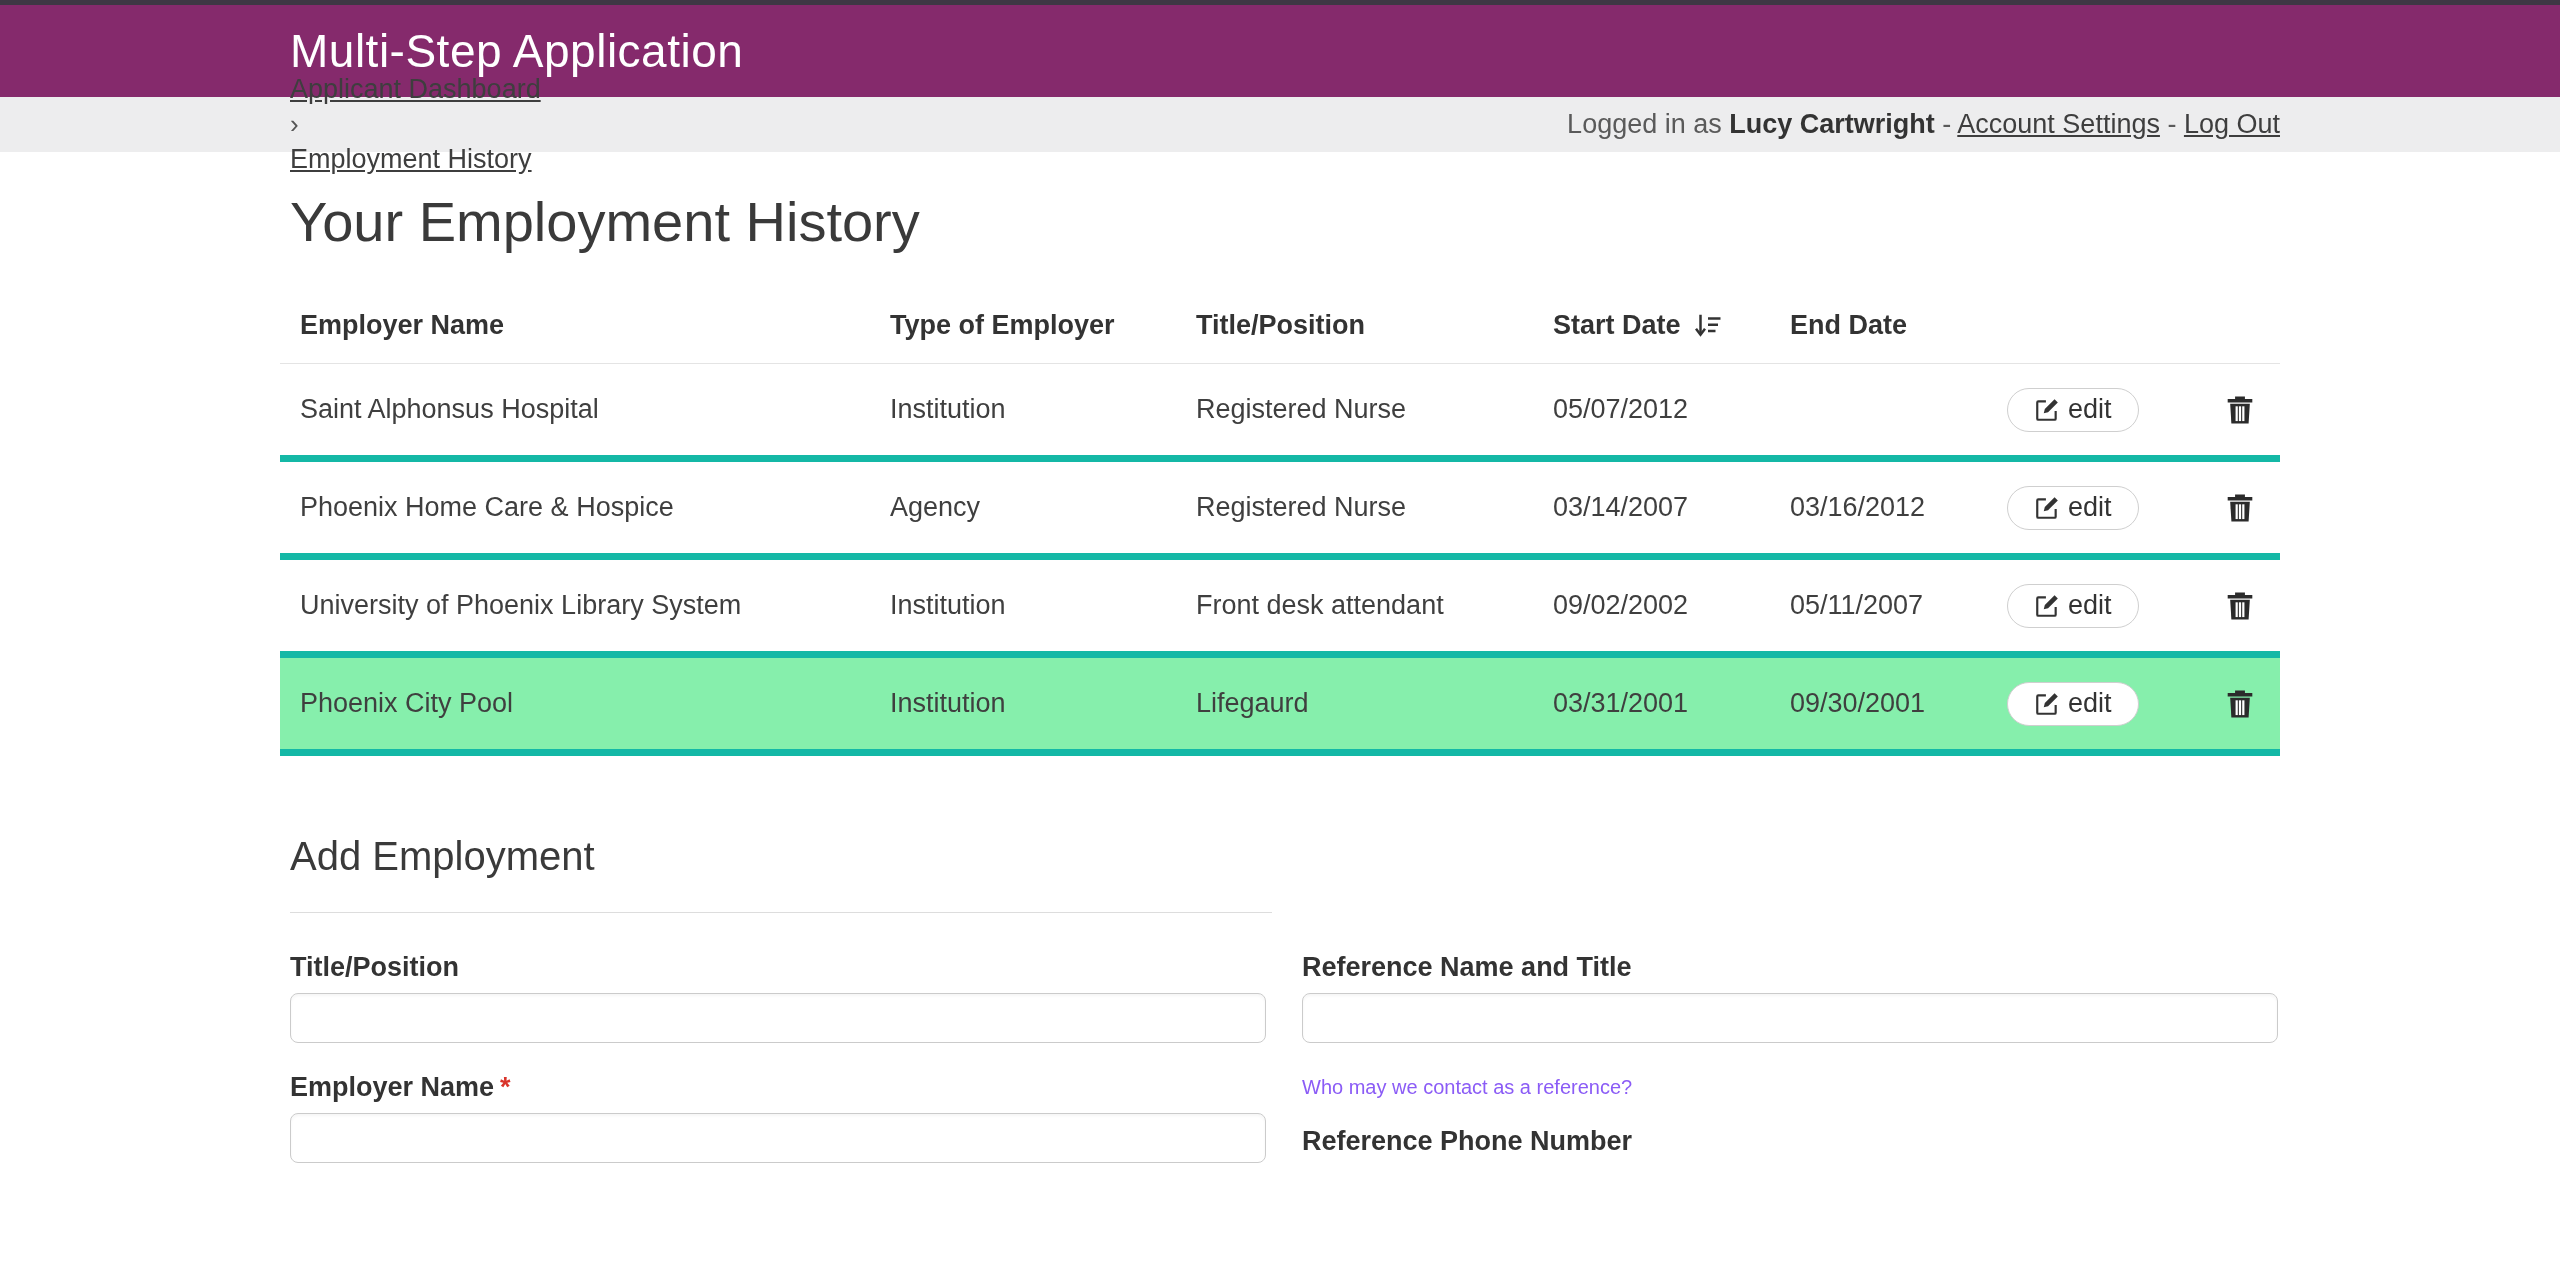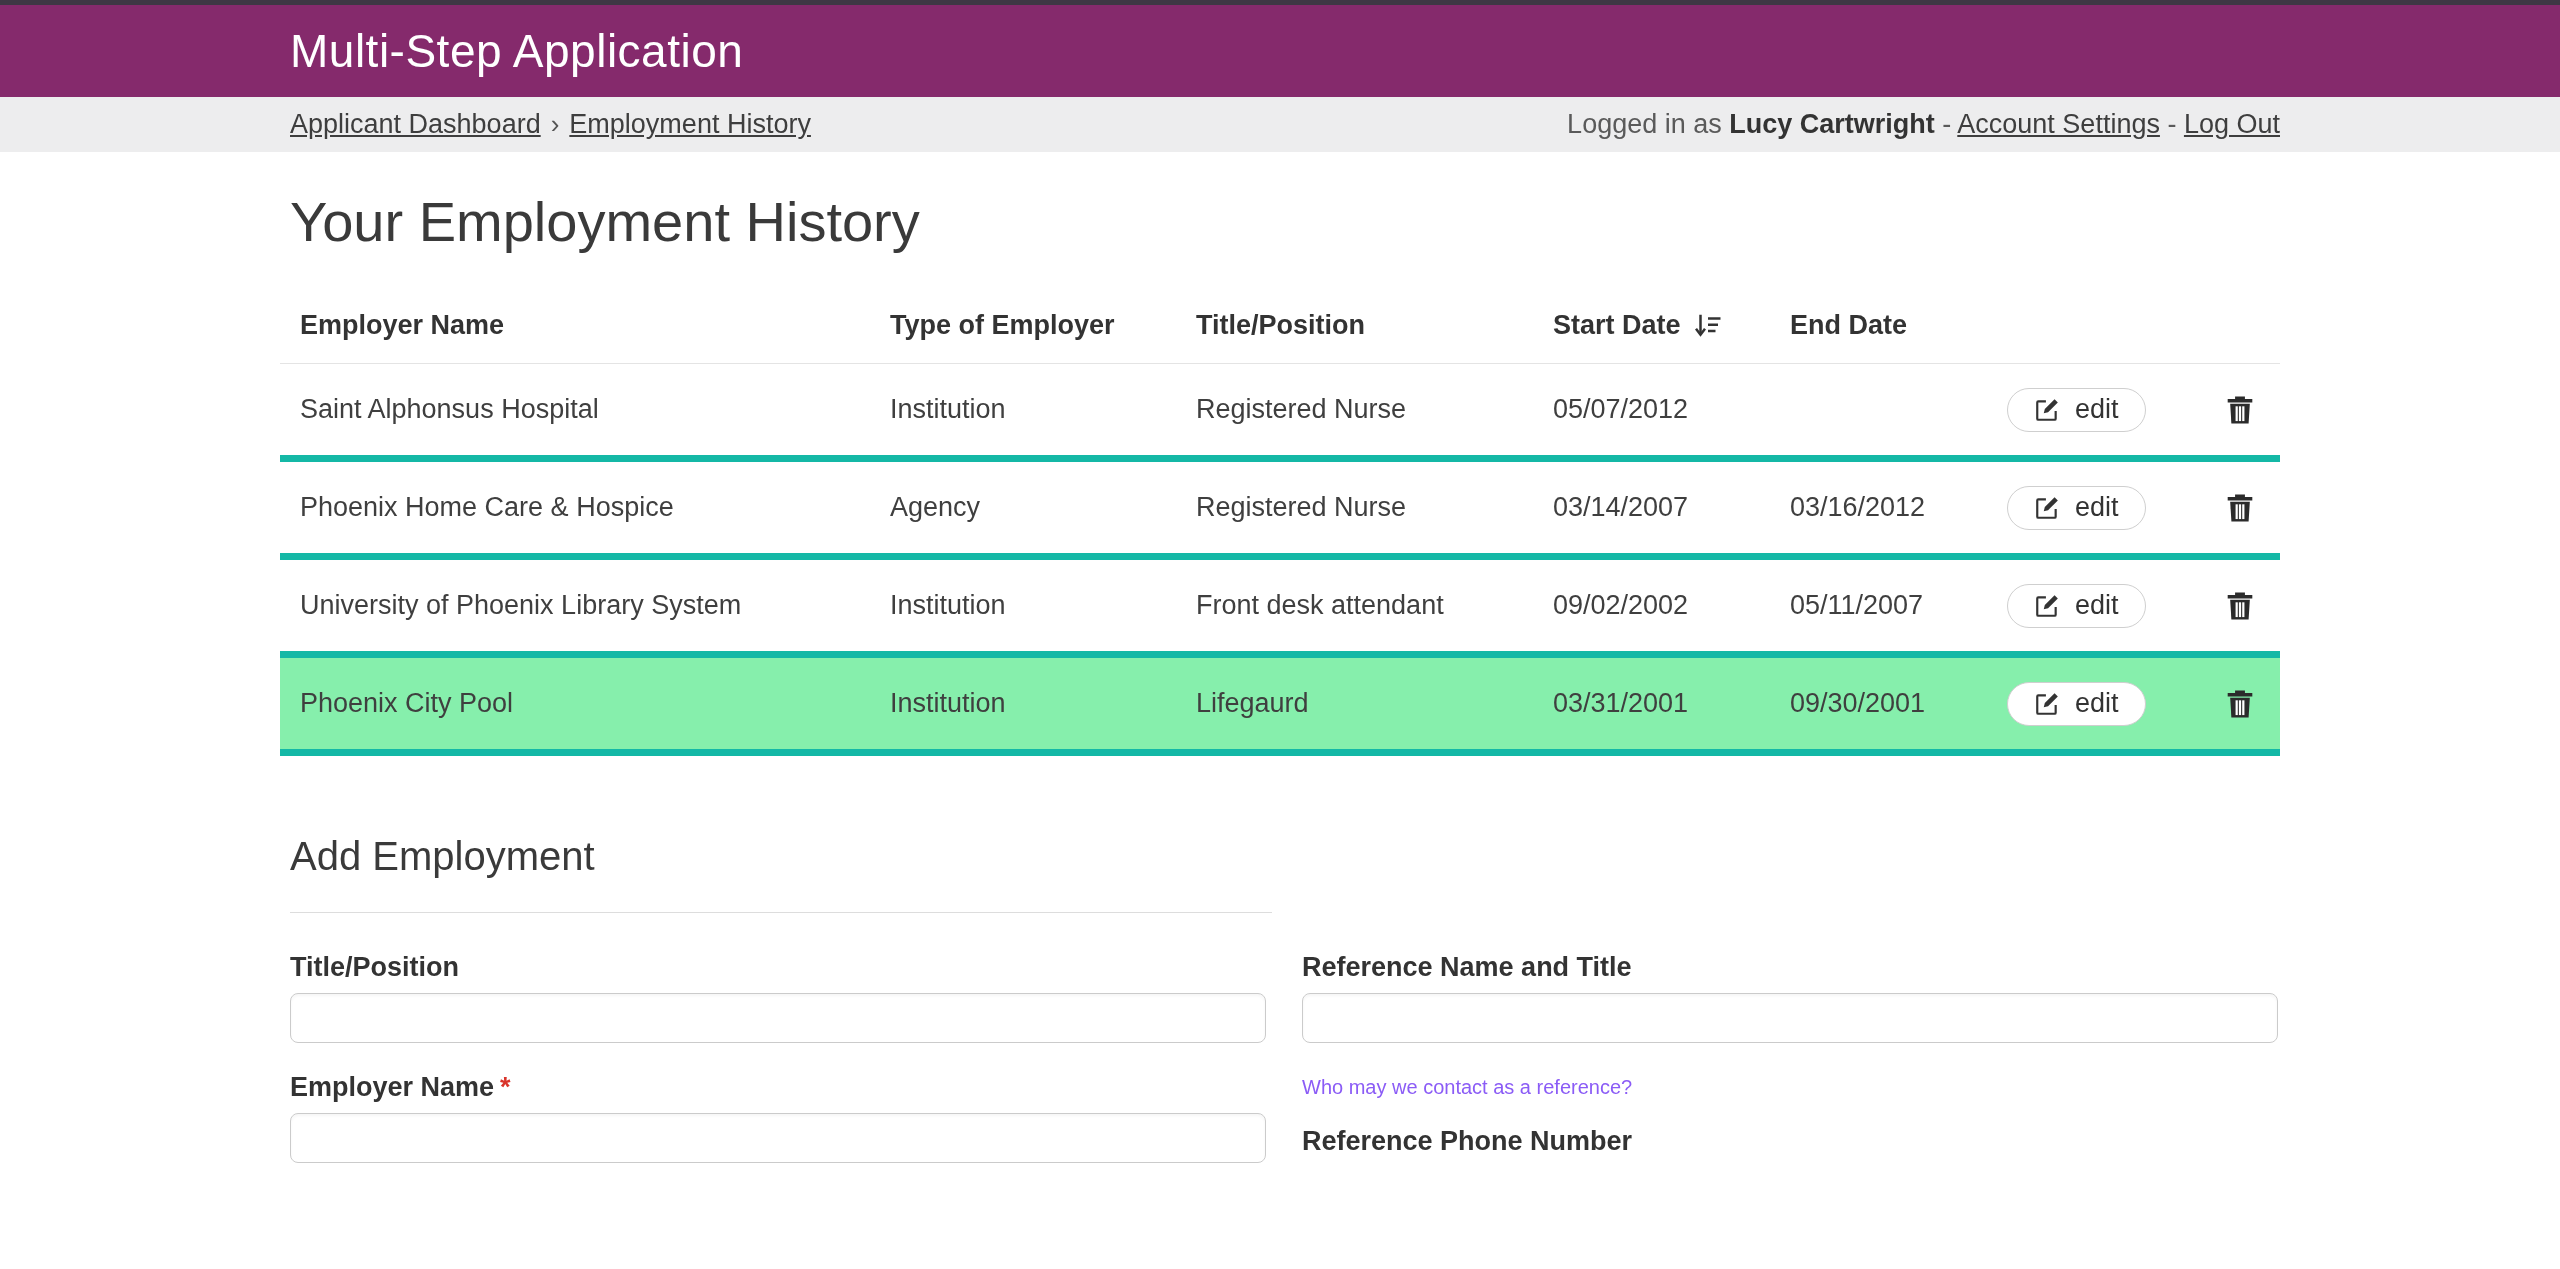--- a/index.html
+++ b/index.html
@@ -21,7 +21,7 @@
   
   .subbar { height: 55px; background: #EDEDEE; }
   .subbar .container { height: 100%; display: flex; align-items: center; justify-content: space-between; }
-  .crumbs { display: flex; align-items: flex-start; gap: 10px; font-size: 27px; padding-left: 10px; }
+  .crumbs { display: flex; align-items: flex-start; gap: 4px; font-size: 27px; padding-left: 10px; flex-direction: column; }
   .crumbs a { color: #3E3E3E; text-decoration: underline; cursor: pointer; }
   .crumb-sep { color: #555; font-size: 26px; text-decoration: none; }
   .loginbox { font-size: 27px; color: #5A5A5A; }

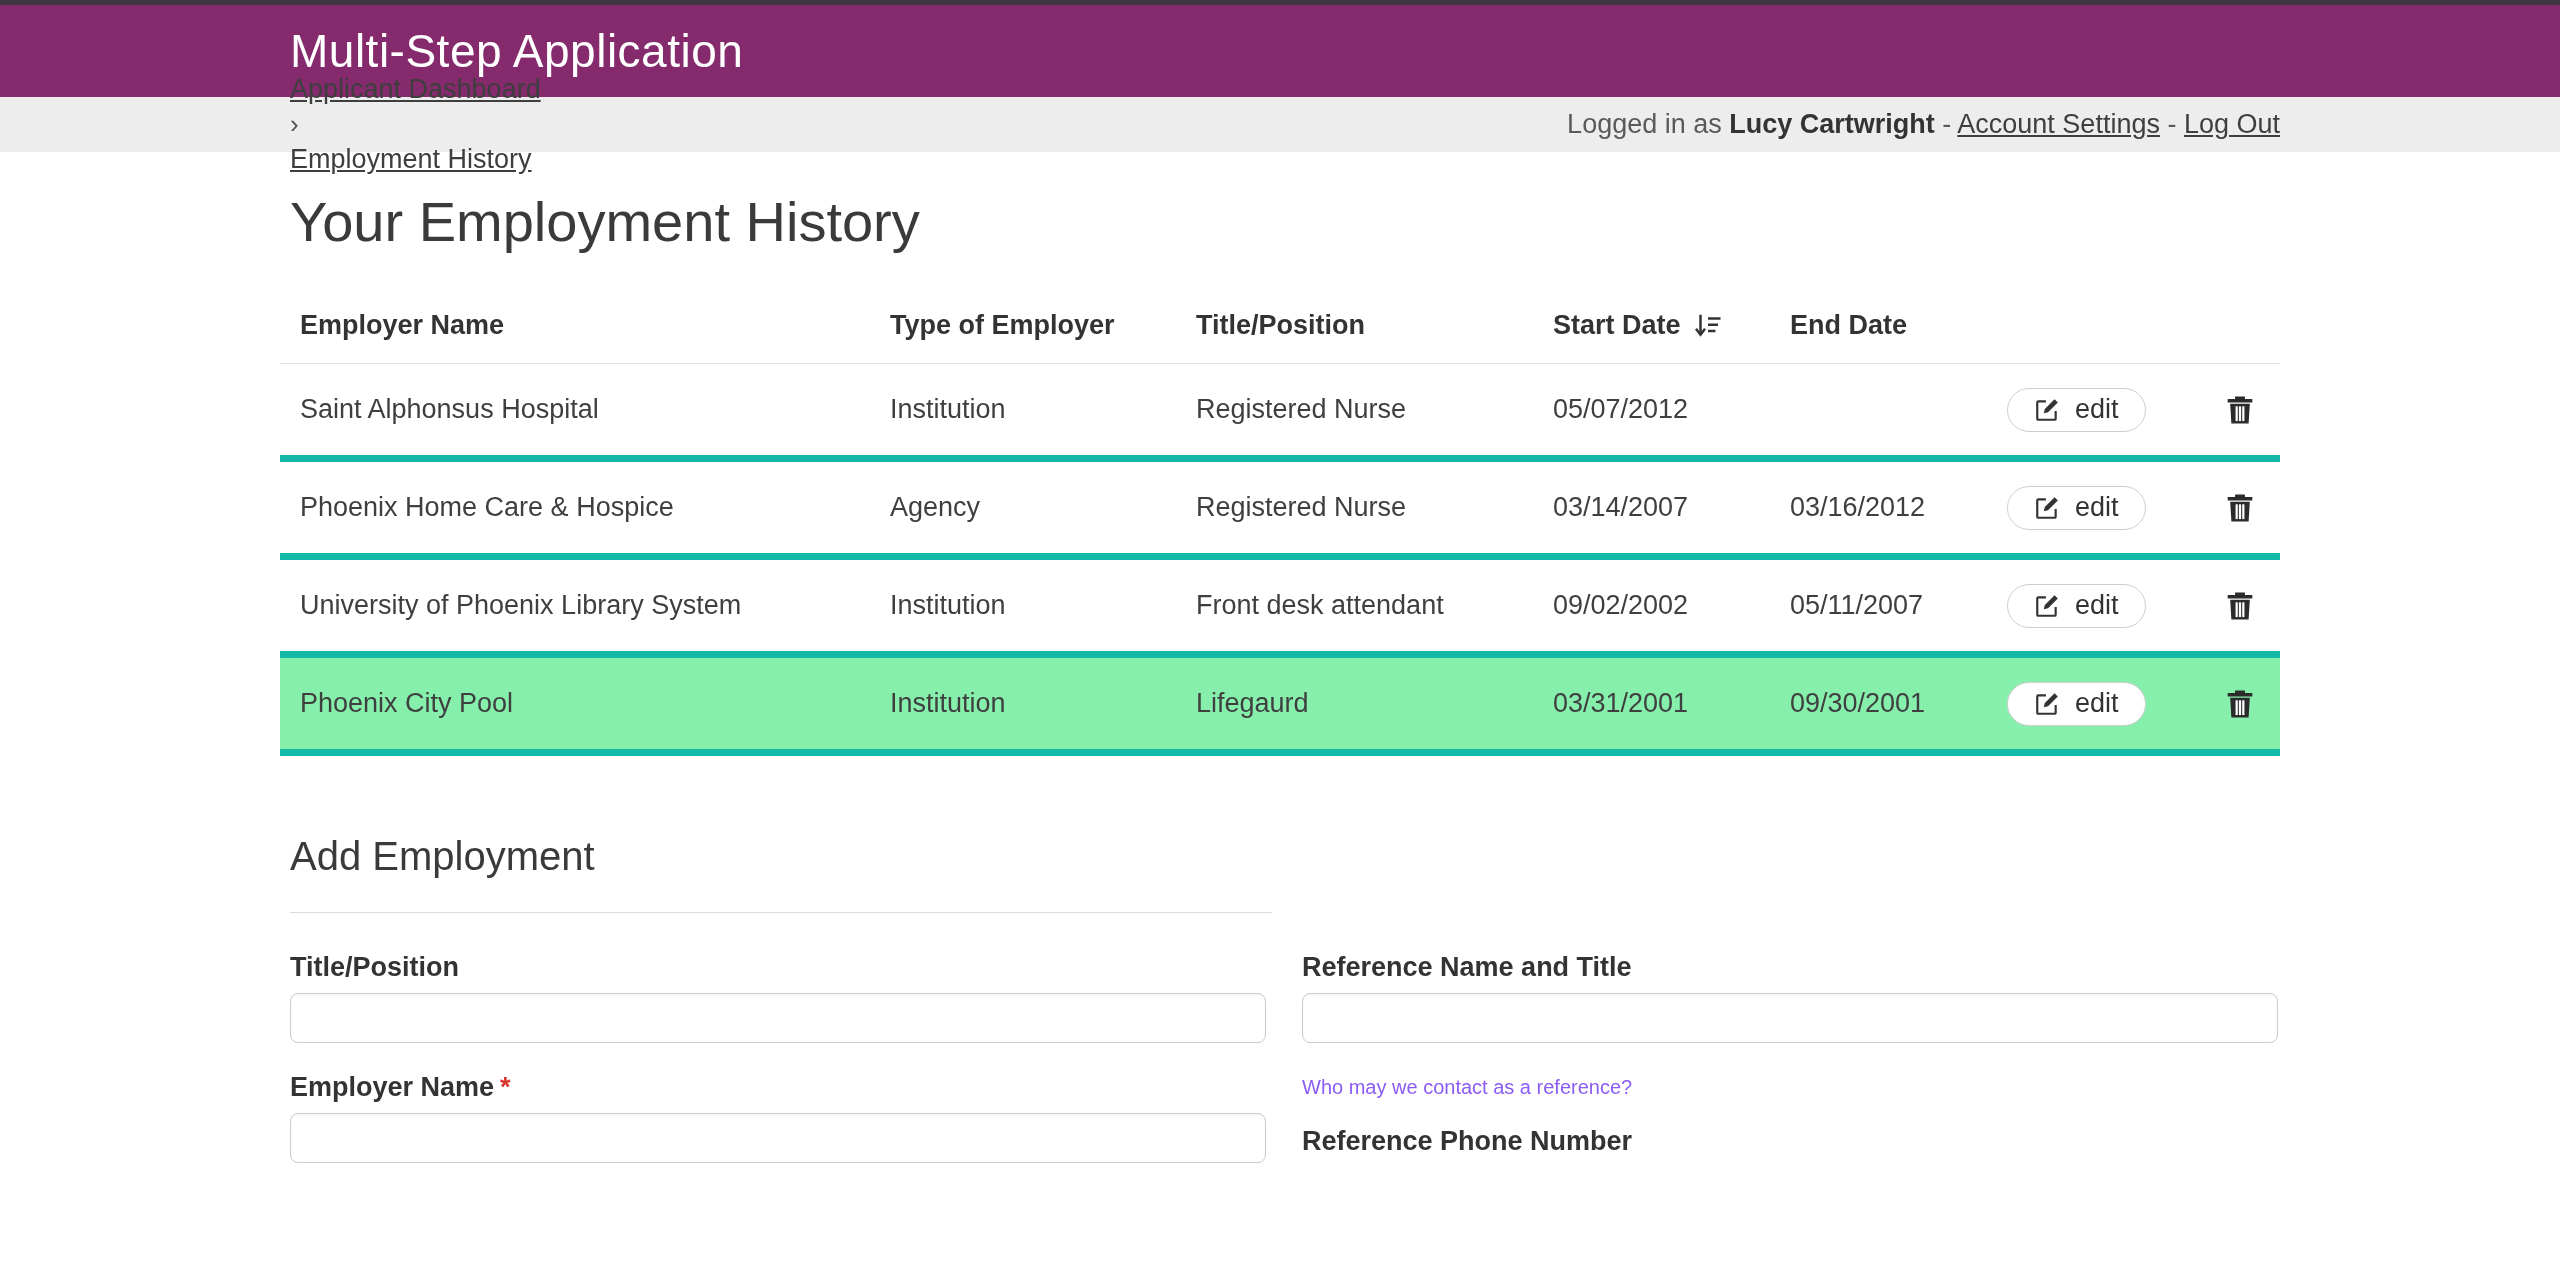--- a/index.html
+++ b/index.html
@@ -48,7 +48,7 @@
   .sort-ic { cursor: pointer; margin-left: 2px; display: inline-flex; }
 
   .edit-btn {
-    display: inline-flex; align-items: center; gap: 15px;
+    display: inline-flex; align-items: center; gap: 8px;
     height: 44px; padding: 0 26px;
     background: #fff; border: 1px solid #CFCFCF; border-radius: 22px;
     font-size: 27px; color: #333; cursor: pointer;

